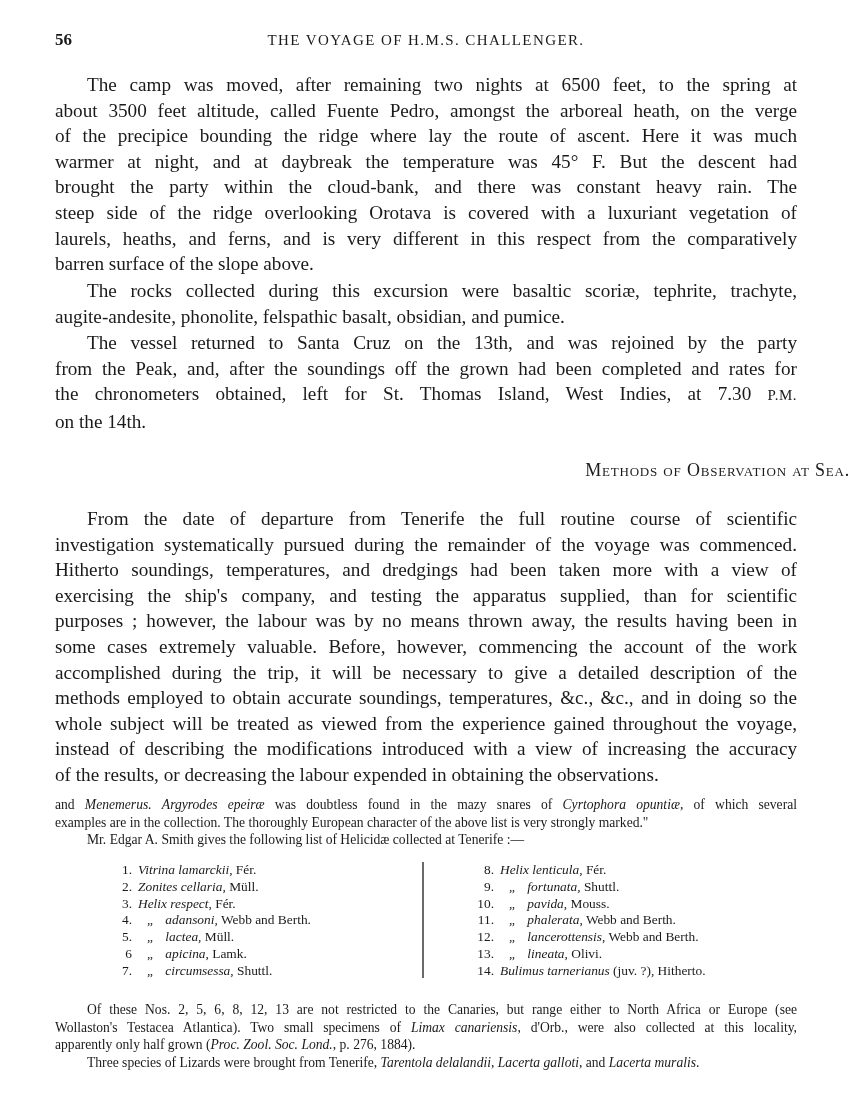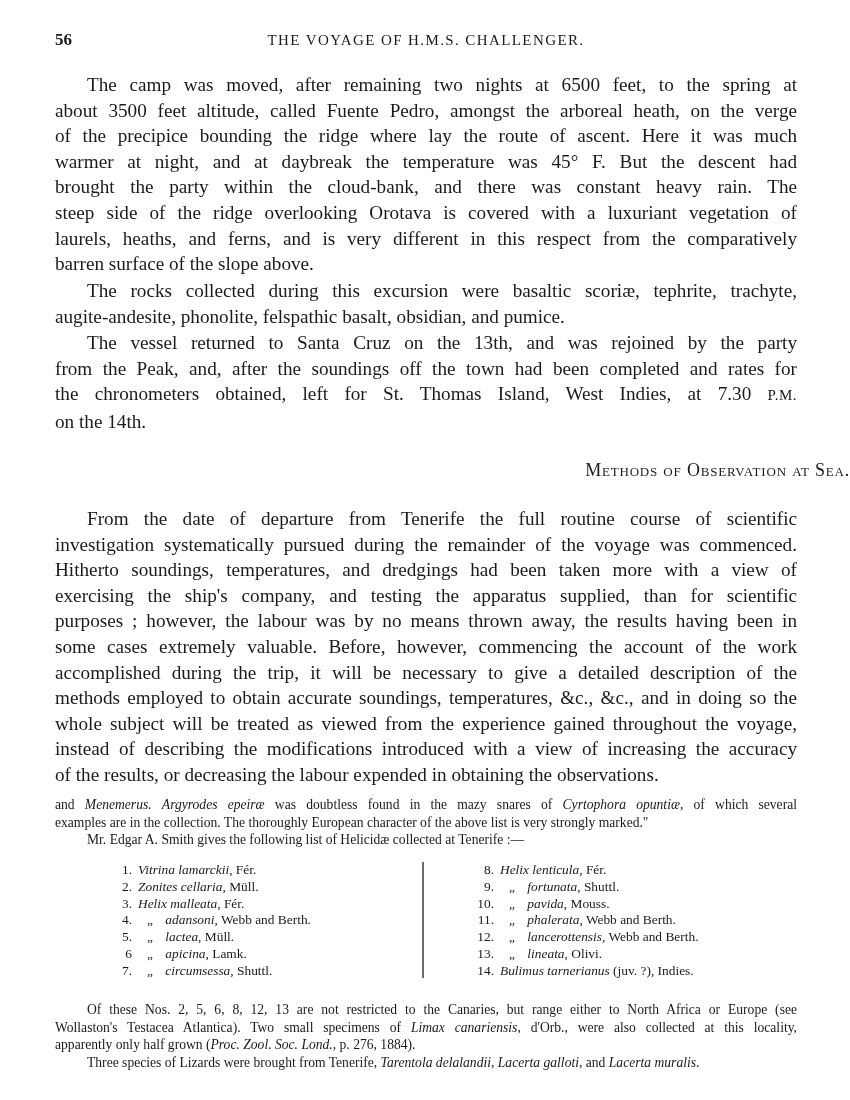--- a/index.html
+++ b/index.html
@@ -82,7 +82,7 @@
   <div class="body-text p3">
     <p>
       <span class="ln first">The vessel returned to Santa Cruz on the 13th, and was rejoined by the party</span>
-      <span class="ln">from the Peak, and, after the soundings off the town had been completed and rates for</span>
+      <span class="ln">from the Peak, and, after the soundings off the grown had been completed and rates for</span>
       <span class="ln"><span>the chronometers obtained, left for St. Thomas Island, West Indies, at 7.30</span> <span class="sc">P.M.</span></span>
       <span class="ln last">on the 14th.</span>
     </p>

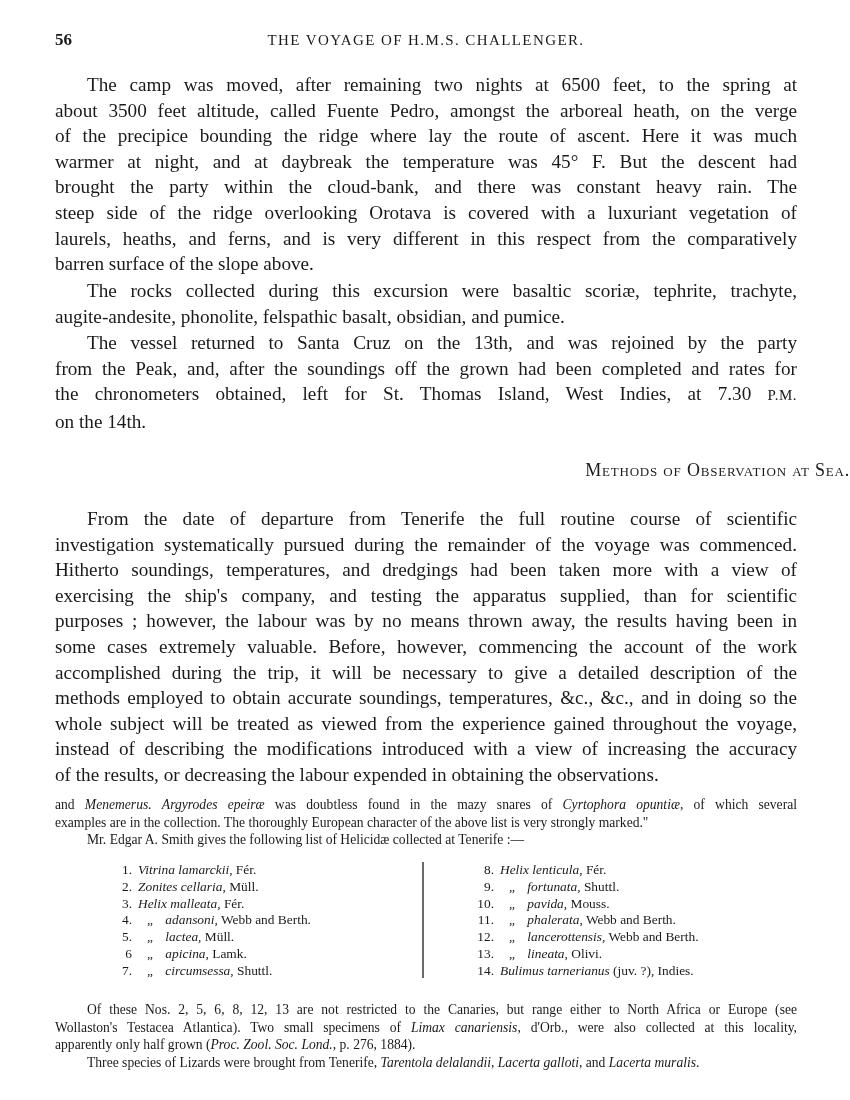--- a/index.html
+++ b/index.html
@@ -119,7 +119,7 @@
     <div class="col col-left" id="col-left">
         <span class="item"><span class="num">1.</span><span class="gen">Vitrina lamarckii</span><span>, Fér.</span></span>
         <span class="item"><span class="num">2.</span><span class="gen">Zonites cellaria</span><span>, Müll.</span></span>
-        <span class="item"><span class="num">3.</span><span class="gen">Helix malleata</span><span>, Fér.</span></span>
+        <span class="item"><span class="num">3.</span><span class="gen">Helix respect</span><span>, Fér.</span></span>
         <span class="item"><span class="num">4.</span><span class="ditto">„</span> <span class="gen">adansoni</span><span>, Webb and Berth.</span></span>
         <span class="item"><span class="num">5.</span><span class="ditto">„</span> <span class="gen">lactea</span><span>, Müll.</span></span>
         <span class="item"><span class="num">6</span><span class="ditto">„</span> <span class="gen">apicina</span><span>, Lamk.</span></span>

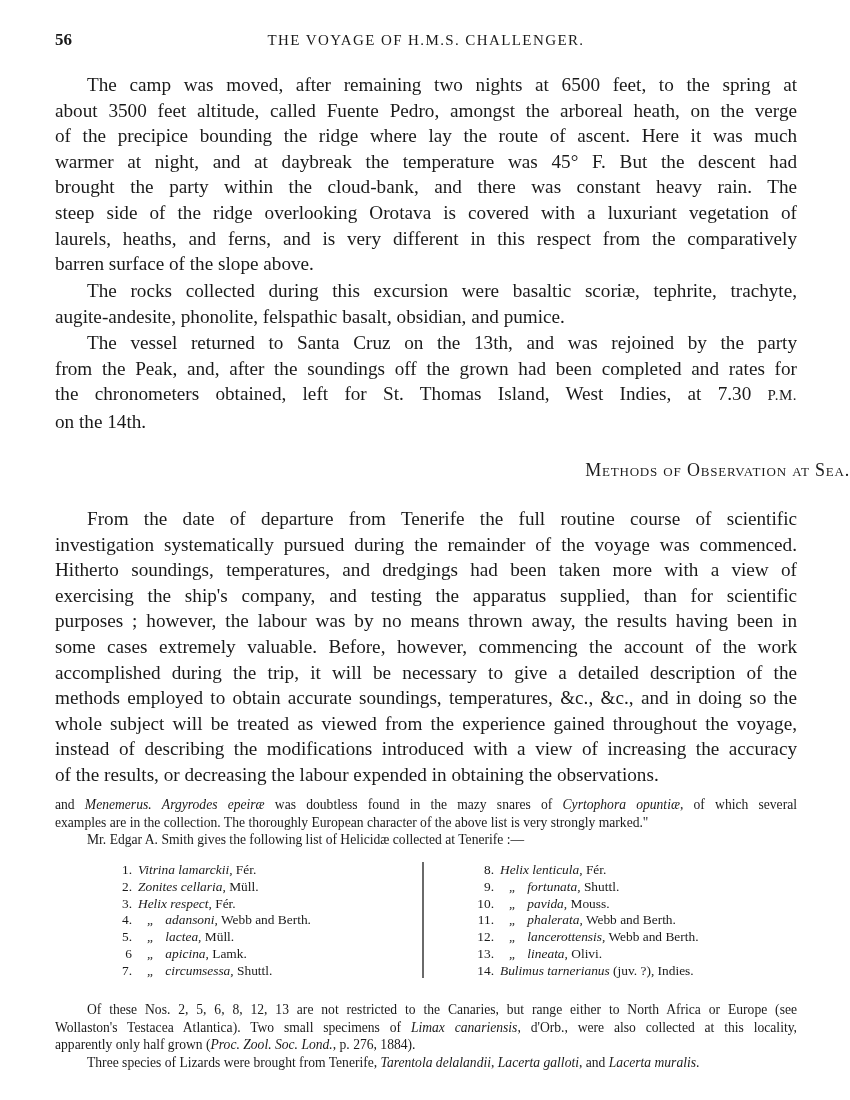--- a/index.html
+++ b/index.html
@@ -133,7 +133,7 @@
         <span class="item"><span class="num">11.</span><span class="ditto">„</span> <span class="gen">phalerata</span><span>, Webb and Berth.</span></span>
         <span class="item"><span class="num">12.</span><span class="ditto">„</span> <span class="gen">lancerottensis</span><span>, Webb and Berth.</span></span>
         <span class="item"><span class="num">13.</span><span class="ditto">„</span> <span class="gen">lineata</span><span>, Olivi.</span></span>
-        <span class="item"><span class="num">14.</span><span class="gen">Bulimus tarnerianus</span><span> (juv. ?), Indies.</span></span>
+        <span class="item"><span class="num">14.</span><span class="gen">Bulimus tarnerianus</span><span> (juv. ?), Hitherto.</span></span>
       </div>
   </div>
 

